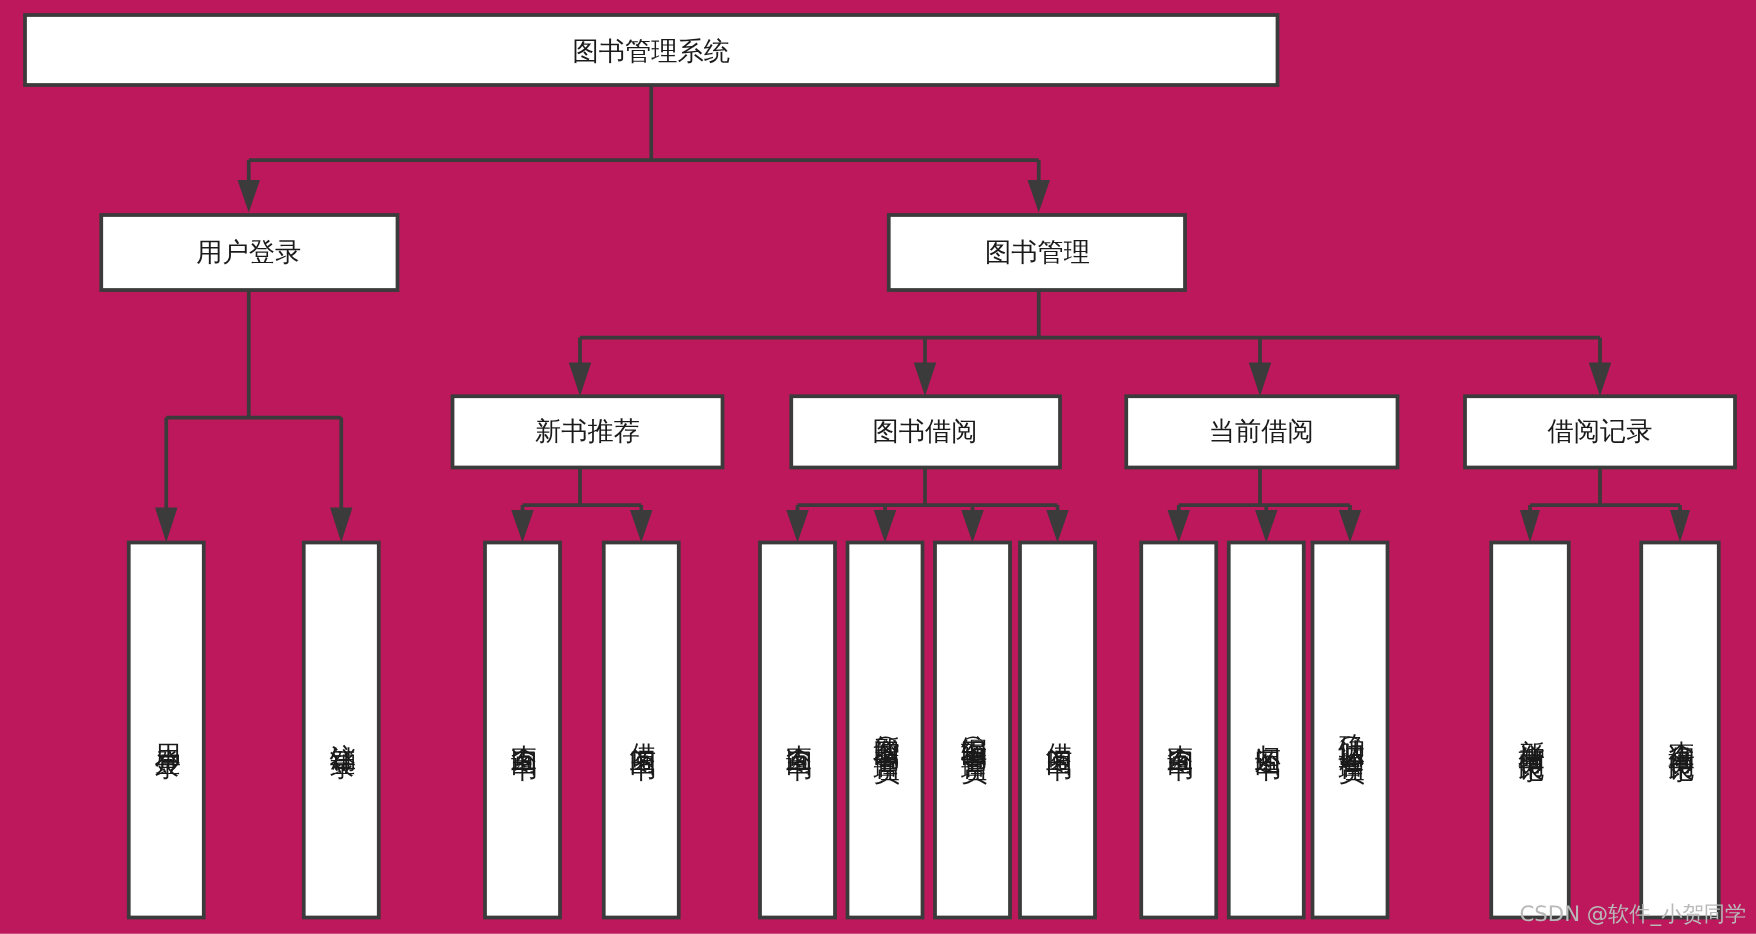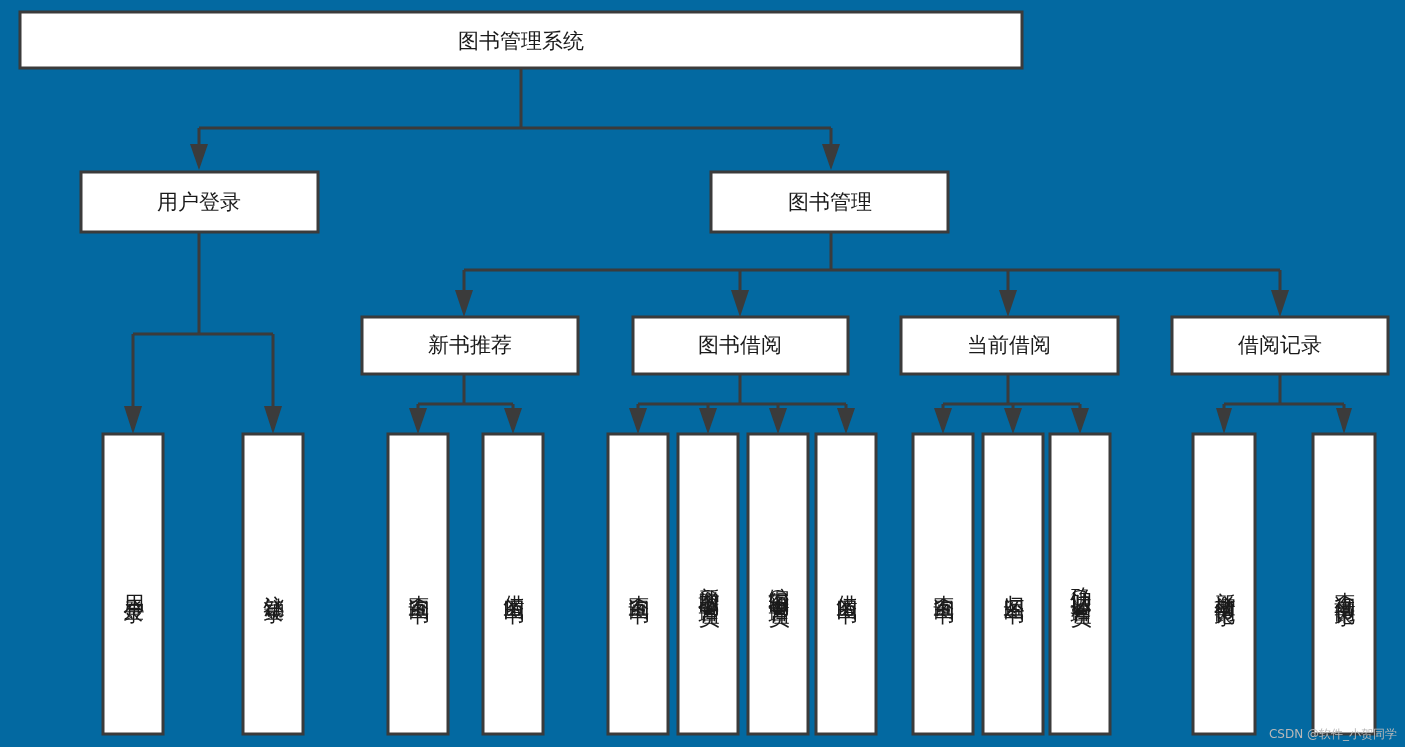--- a/index.html
+++ b/index.html
@@ -17,7 +17,7 @@
     position: relative;
     width: 1405px;
     height: 747px;
-    background: #0369a1;
+    background: #be185d;
   }
   svg#flow {
     position: absolute;

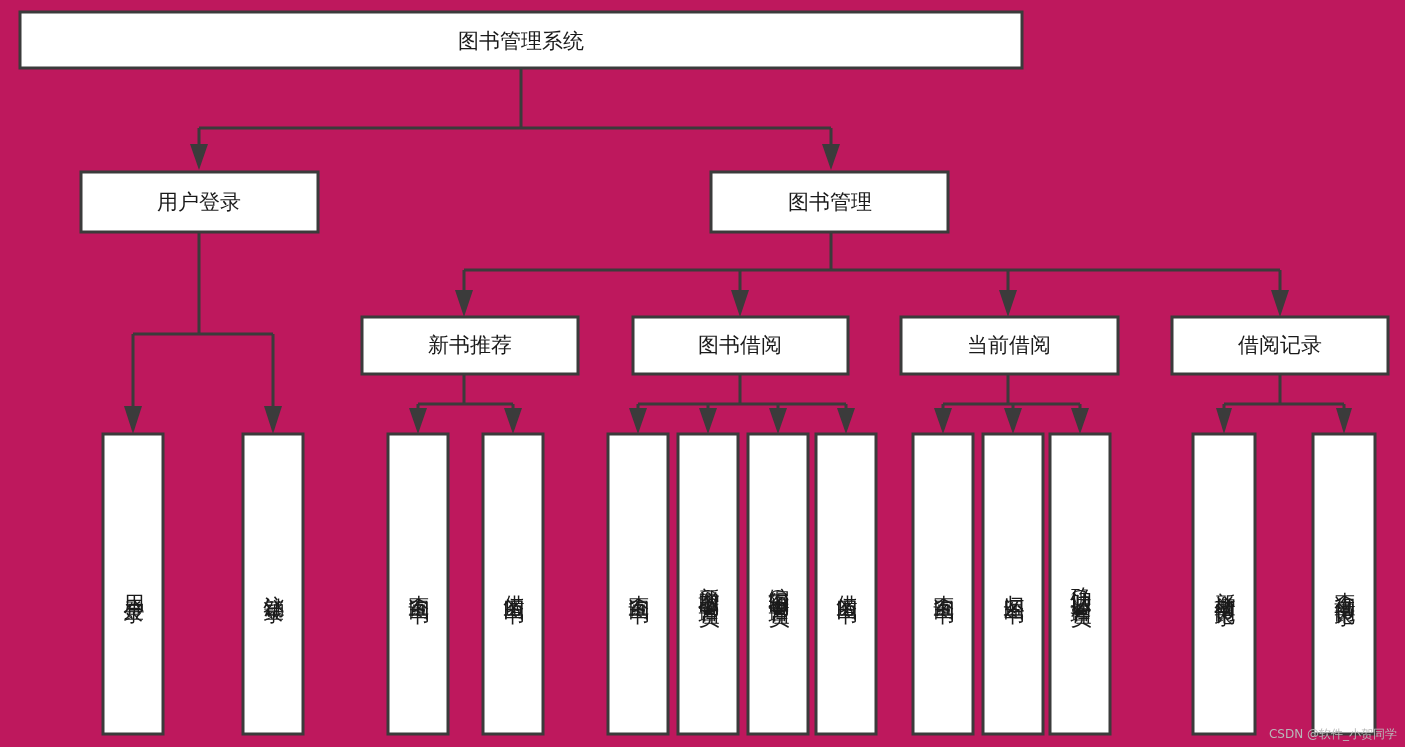--- a/index.html
+++ b/index.html
@@ -63,7 +63,7 @@
     right: 8px;
     bottom: 4px;
     font-family: "DejaVu Sans", "Liberation Sans", sans-serif;
-    font-size: 12px;
+    font-size: 17px;
     color: #b9b9b9;
     white-space: nowrap;
     pointer-events: none;

